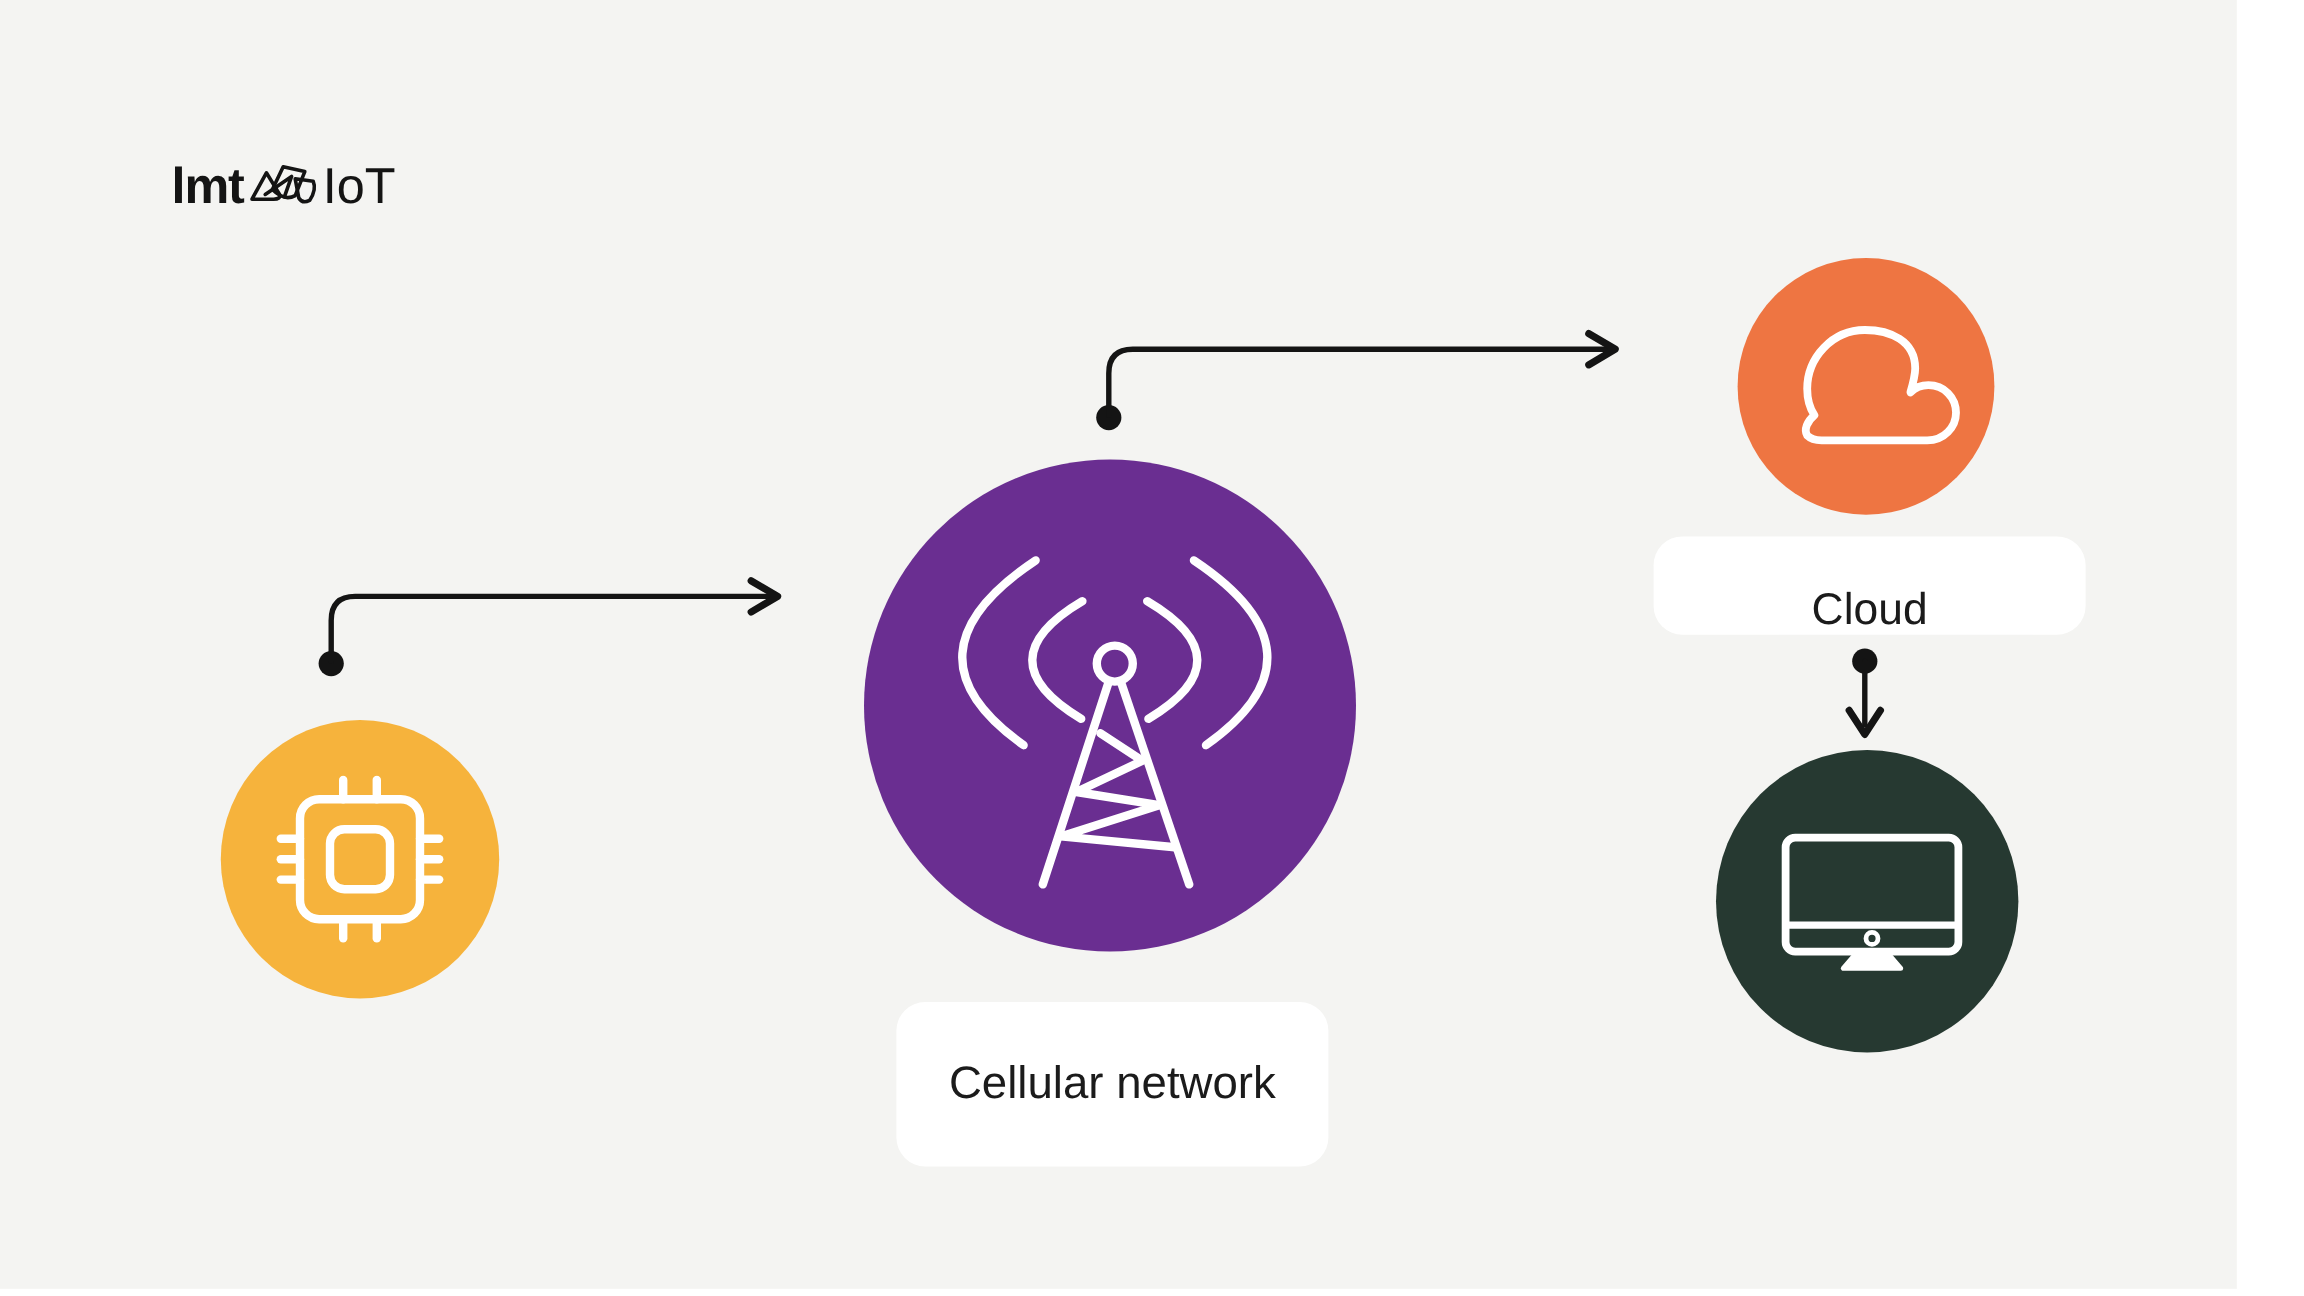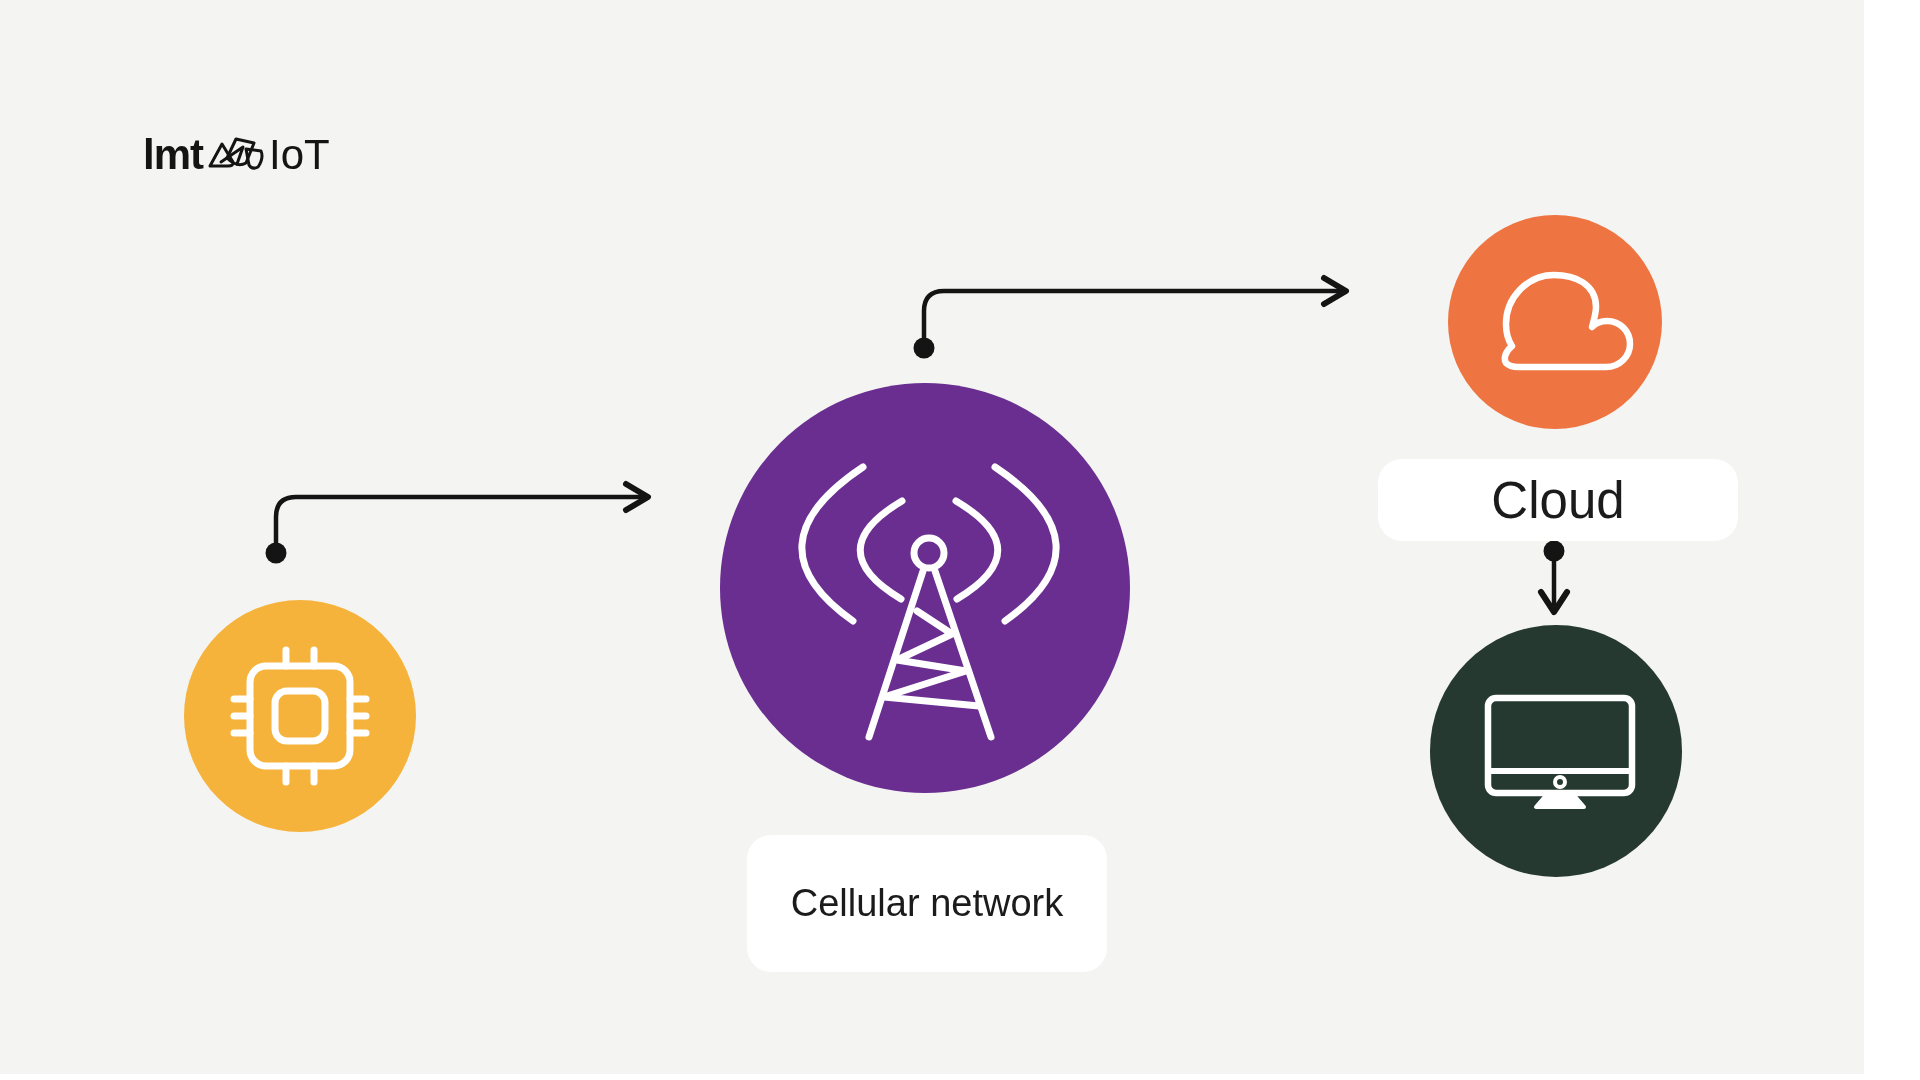--- a/index.html
+++ b/index.html
@@ -50,7 +50,7 @@
   }
   .l-iot{left:123px;top:867px;width:360px;height:105px;font-size:41px;}
   .l-cell{left:747px;top:835px;width:360px;height:137px;font-size:38px;line-height:1.32;}
-  .l-cloud{left:1378px;top:459px;width:360px;height:82px;font-size:51px;}
+  .l-cloud{left:1378px;top:447px;width:360px;height:82px;font-size:37px;justify-content:flex-end;}
   .l-app{left:1378px;top:888px;width:360px;height:79px;font-size:41px;}
   
   .arrows{position:absolute;left:0;top:0;pointer-events:none;}

